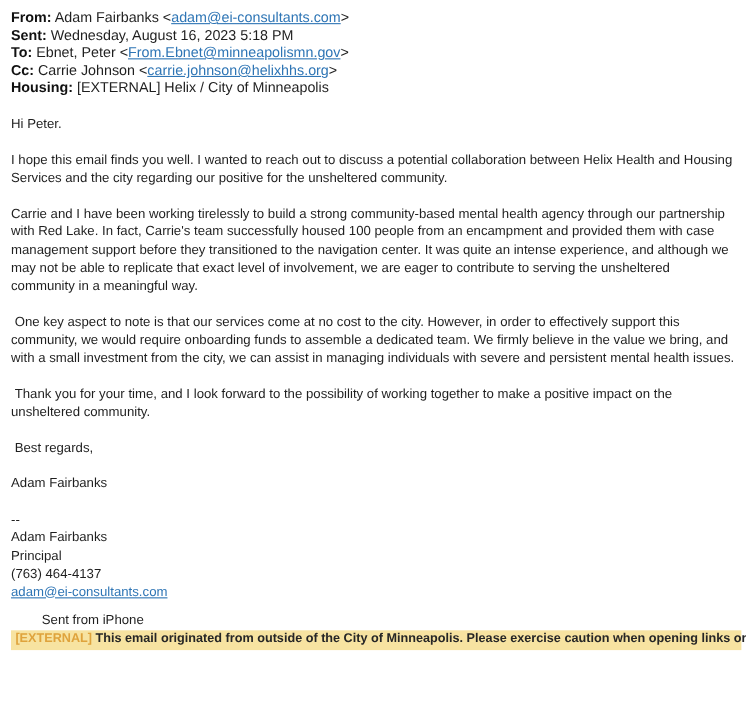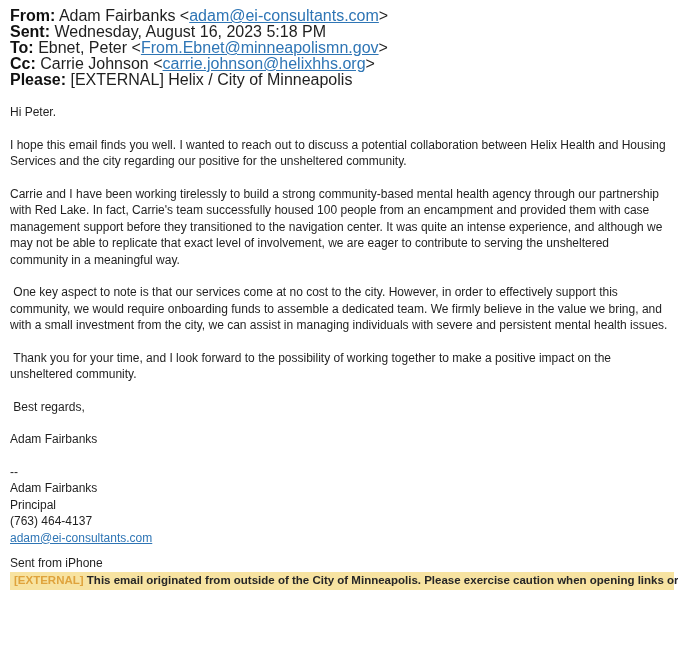--- a/index.html
+++ b/index.html
@@ -21,7 +21,7 @@
   }
   
   .hdr {
-    font-size: 16px;
+    font-size: 13px;
     line-height: 16px;
   }
   .hdr-line { white-space: nowrap; }

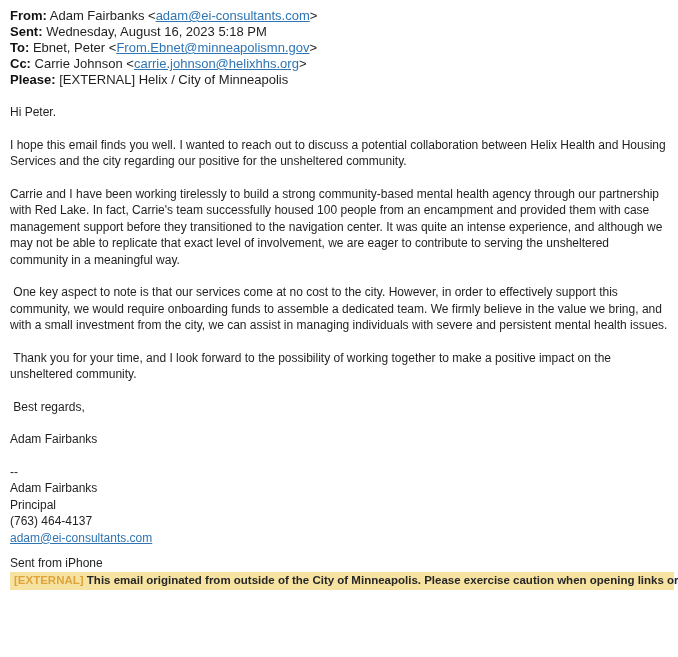--- a/index.html
+++ b/index.html
@@ -75,7 +75,7 @@
     <div class="hdr-line"><span class="hdr-label">Sent:</span> <span>Wednesday, August 16, 2023 5:18 PM</span></div>
     <div class="hdr-line"><span class="hdr-label">To:</span> <span>Ebnet, Peter</span> <span>&lt;</span><a class="link">From.Ebnet@minneapolismn.gov</a><span>&gt;</span></div>
     <div class="hdr-line"><span class="hdr-label">Cc:</span> <span>Carrie Johnson</span> <span>&lt;</span><a class="link">carrie.johnson@helixhhs.org</a><span>&gt;</span></div>
-    <div class="hdr-line"><span class="hdr-label">Please:</span> <span>[EXTERNAL] Helix / City of Minneapolis</span></div>
+    <div class="hdr-line"><span class="hdr-label">Housing:</span> <span>[EXTERNAL] Helix / City of Minneapolis</span></div>
   </div>
 
   <div class="body-text">

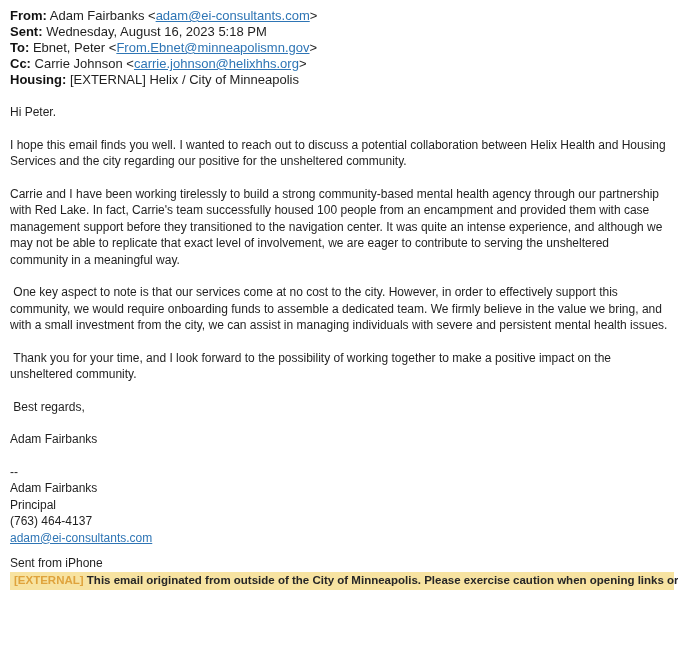--- a/index.html
+++ b/index.html
@@ -48,6 +48,7 @@
     margin-top: 9px;
     font-size: 12px;
     line-height: 16.5px;
+    margin-left: 28px;
   }
   .external-banner {
     display: inline-block;

